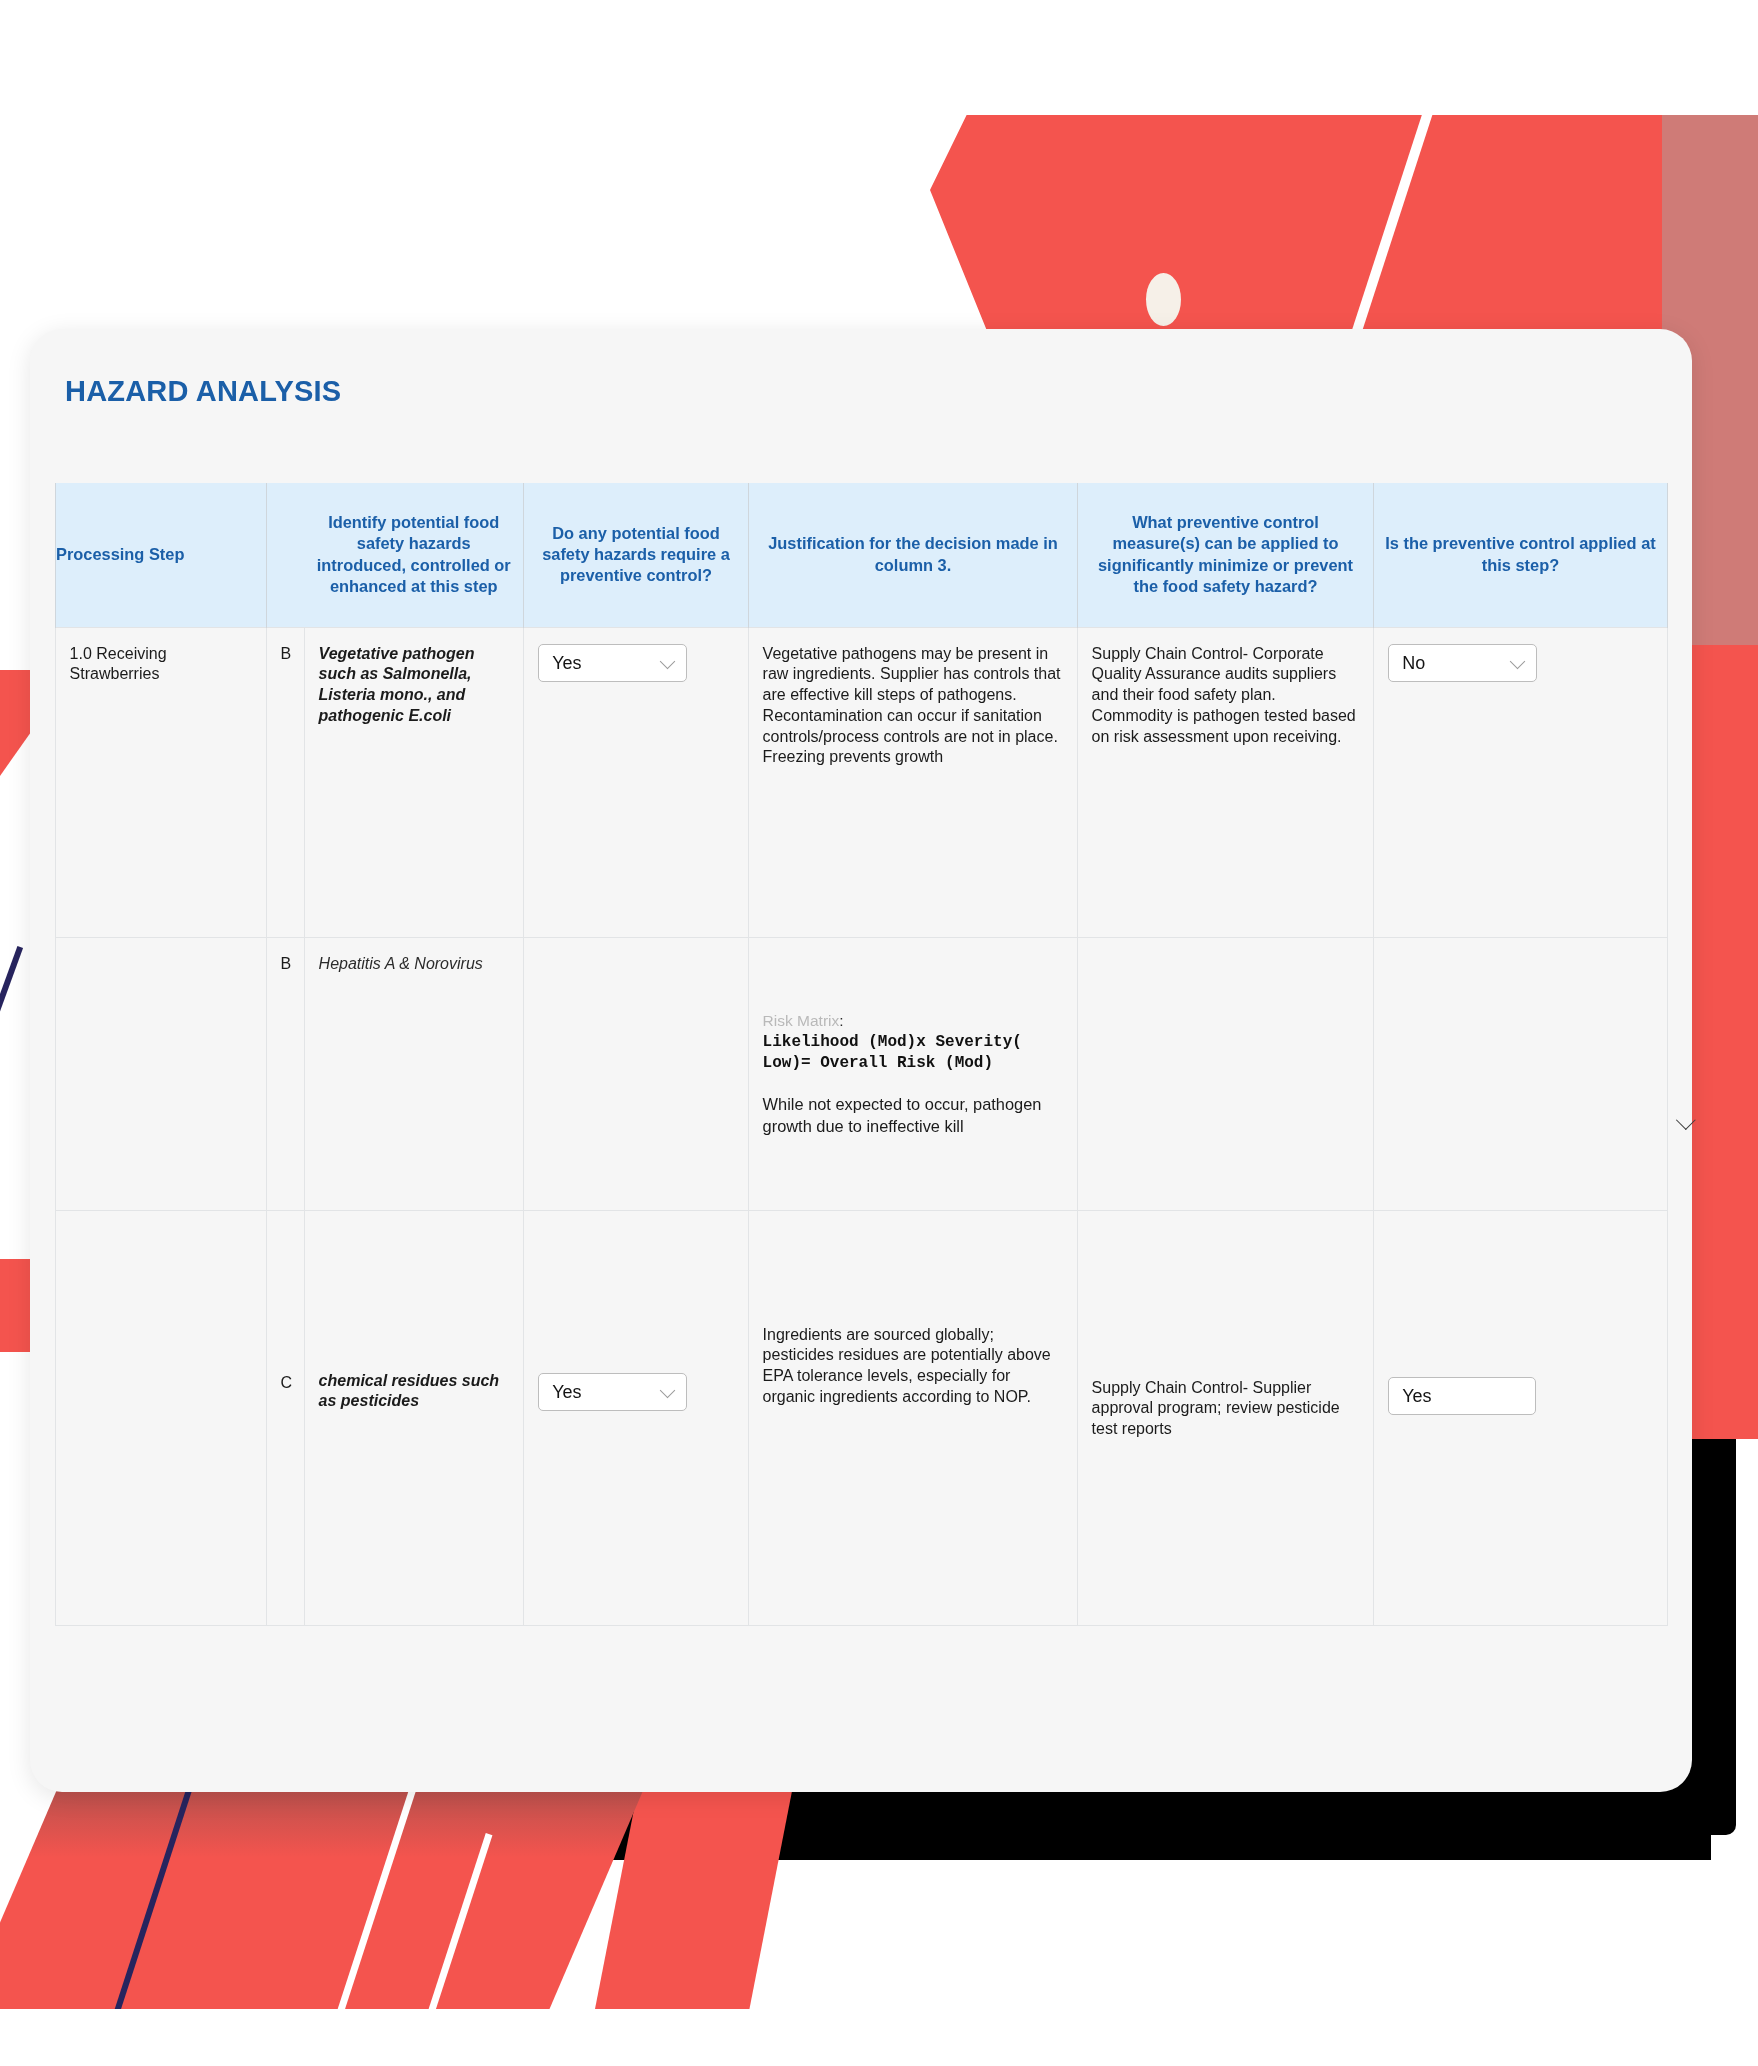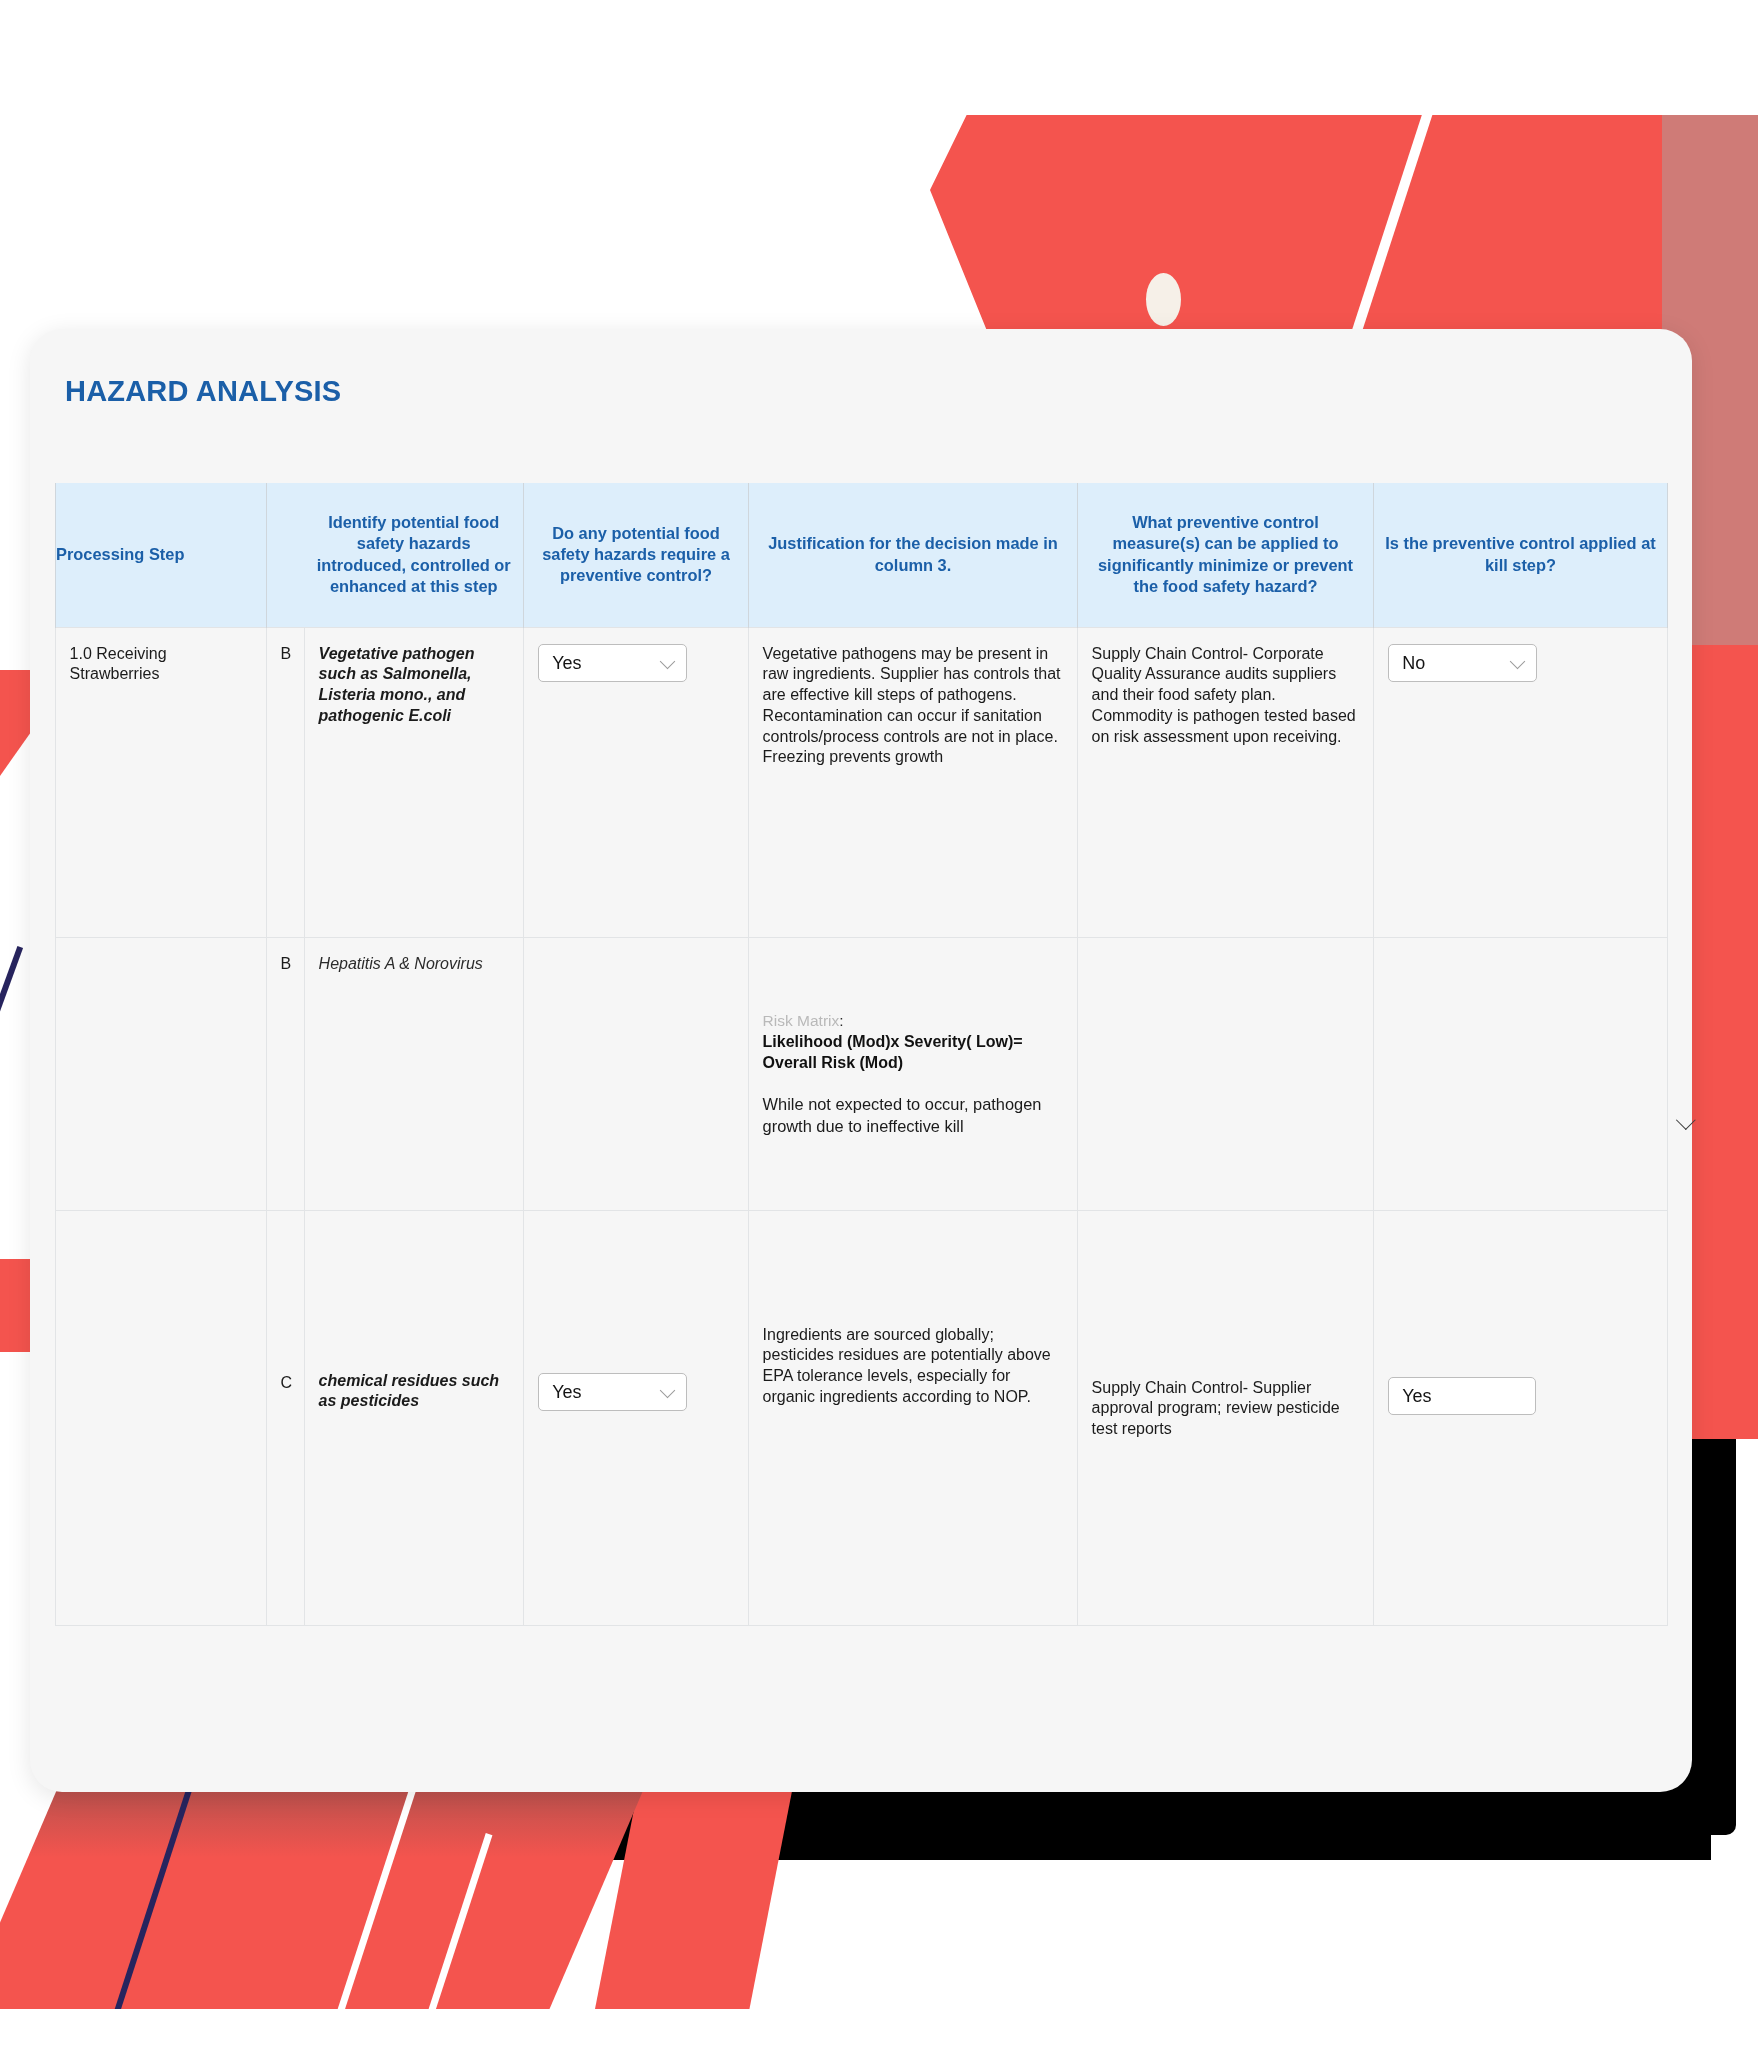--- a/index.html
+++ b/index.html
@@ -397,7 +397,7 @@
             <th>Do any potential food safety hazards require a preventive control?</th>
             <th>Justification for the decision made in column 3.</th>
             <th>What preventive control measure(s) can be applied to significantly minimize or prevent the food safety hazard?</th>
-            <th>Is the preventive control applied at kill step?</th>
+            <th>Is the preventive control applied at this step?</th>
           </tr>
         </thead>
 

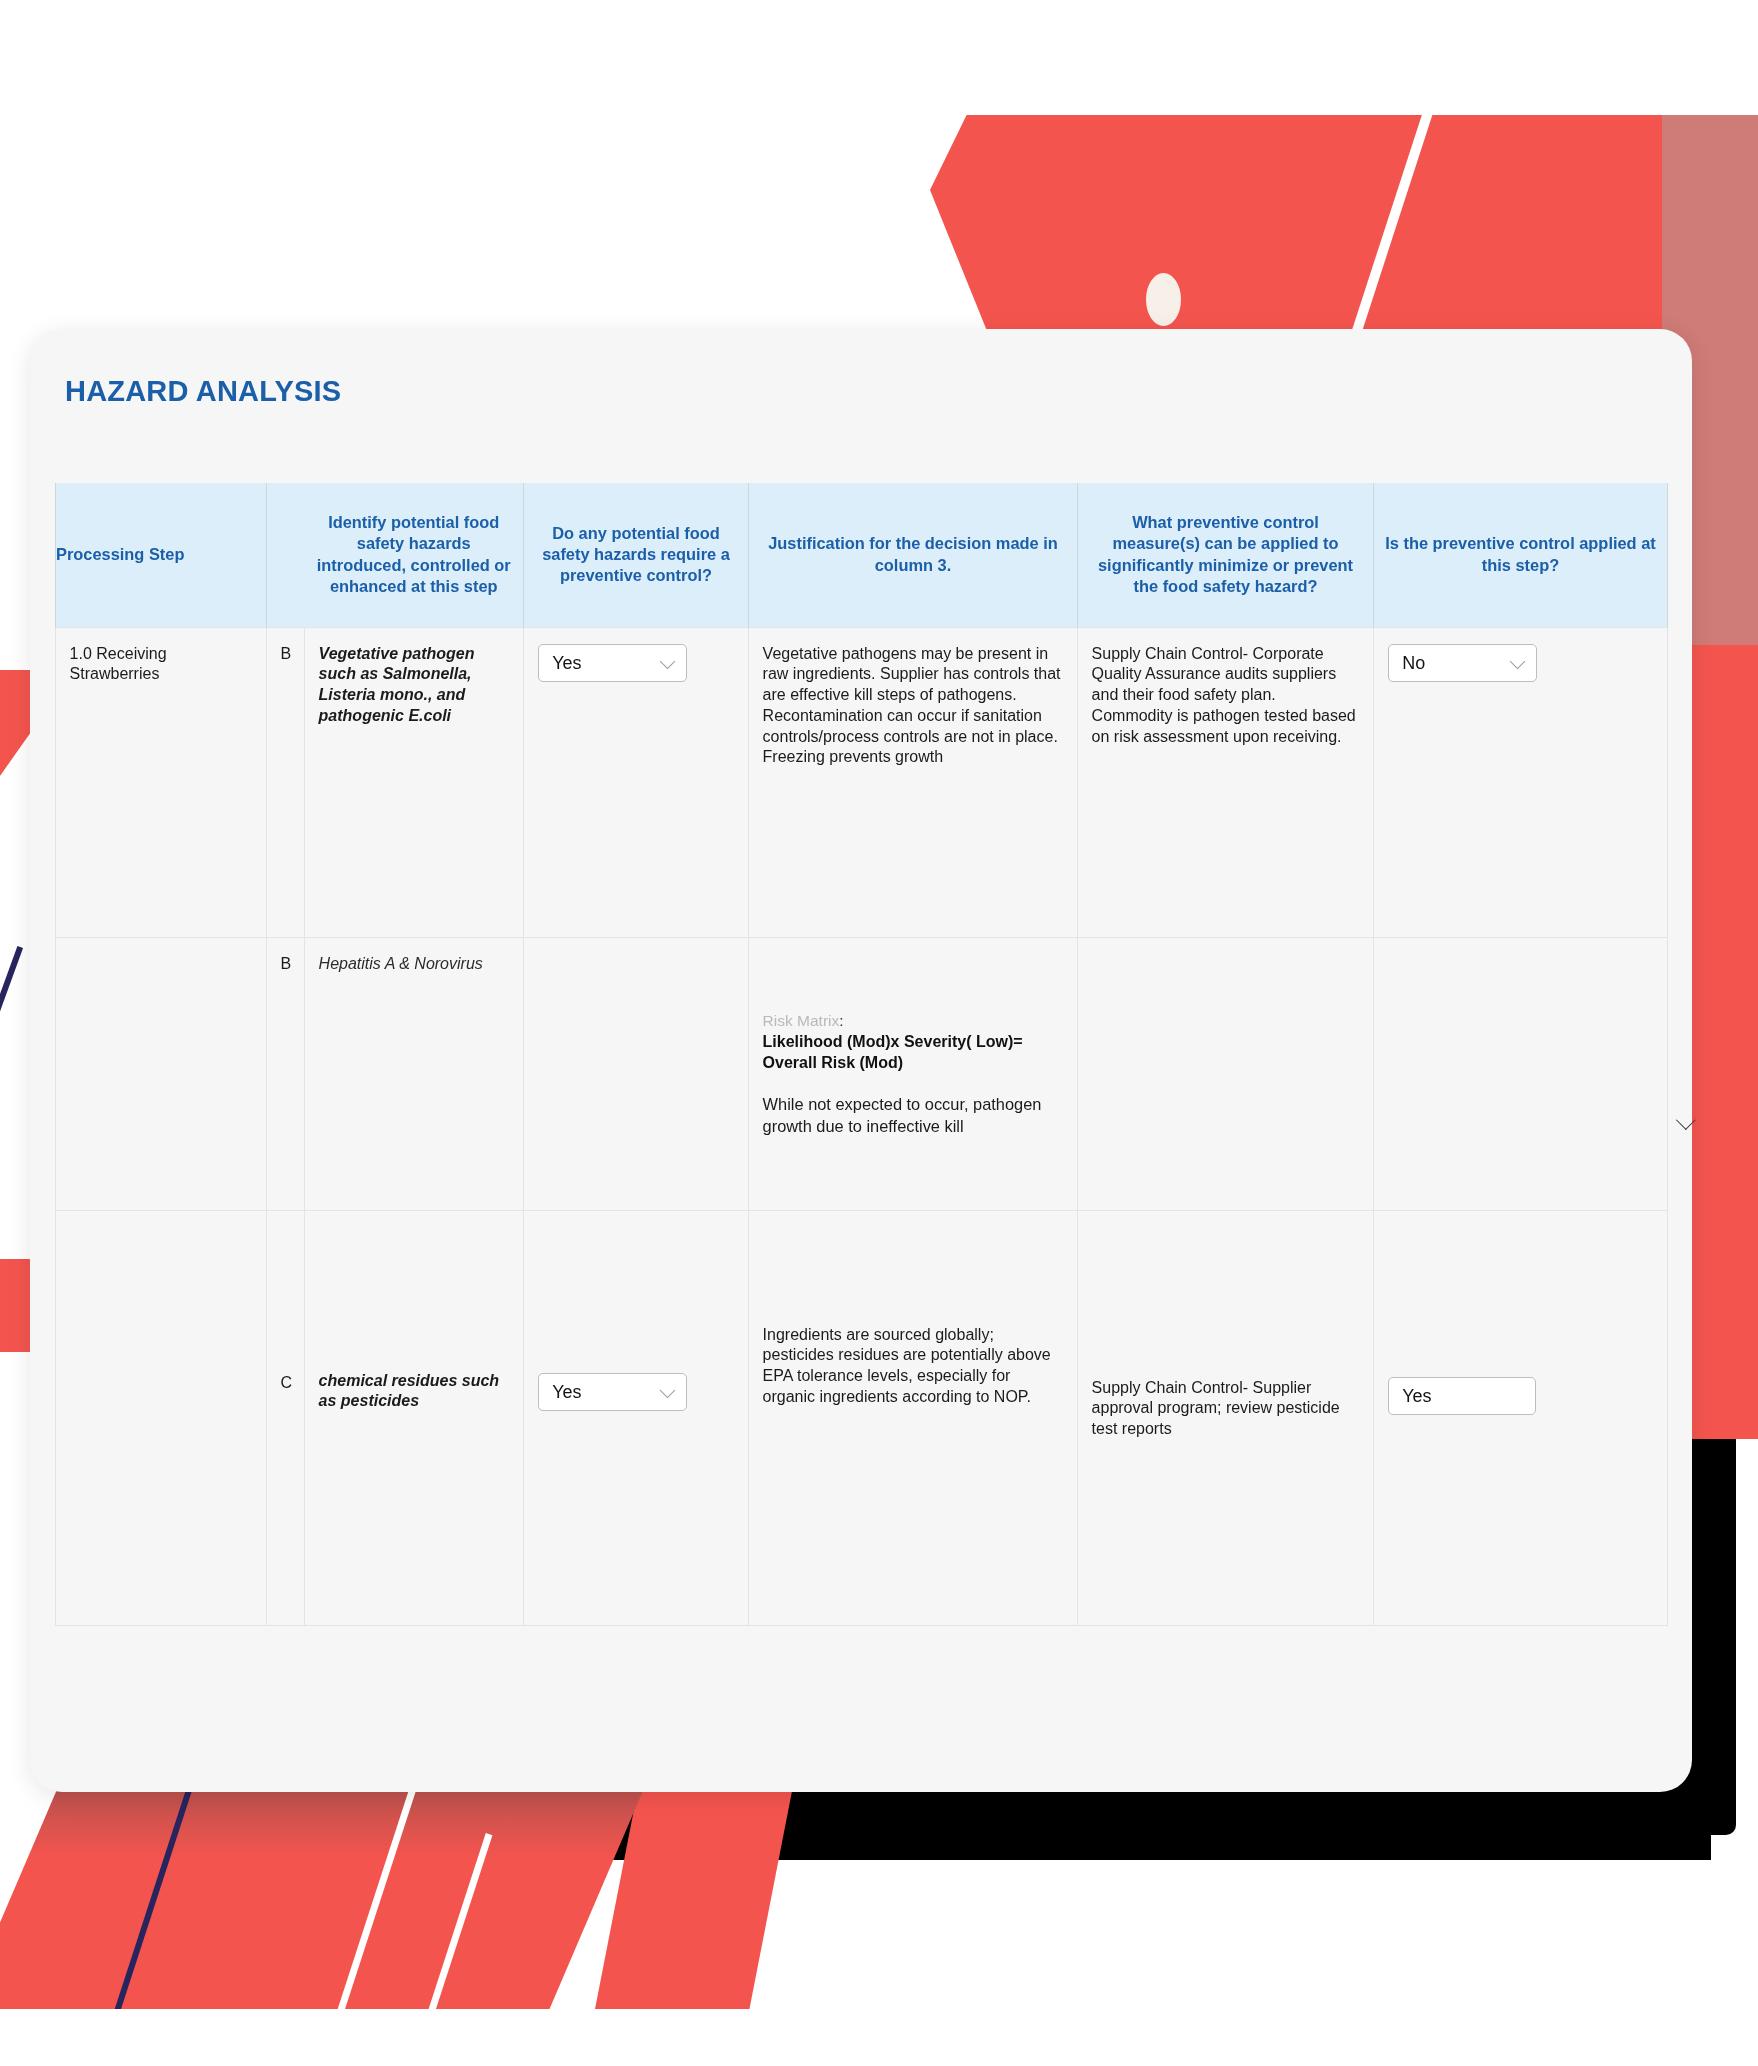--- a/index.html
+++ b/index.html
@@ -281,6 +281,7 @@
     color: #111111;
     line-height: 1.30;
     margin-top: 1.2px;
+    font-family: Liberation Mono, monospace;
   }
   .risk-note {
     margin-top: 21px;

